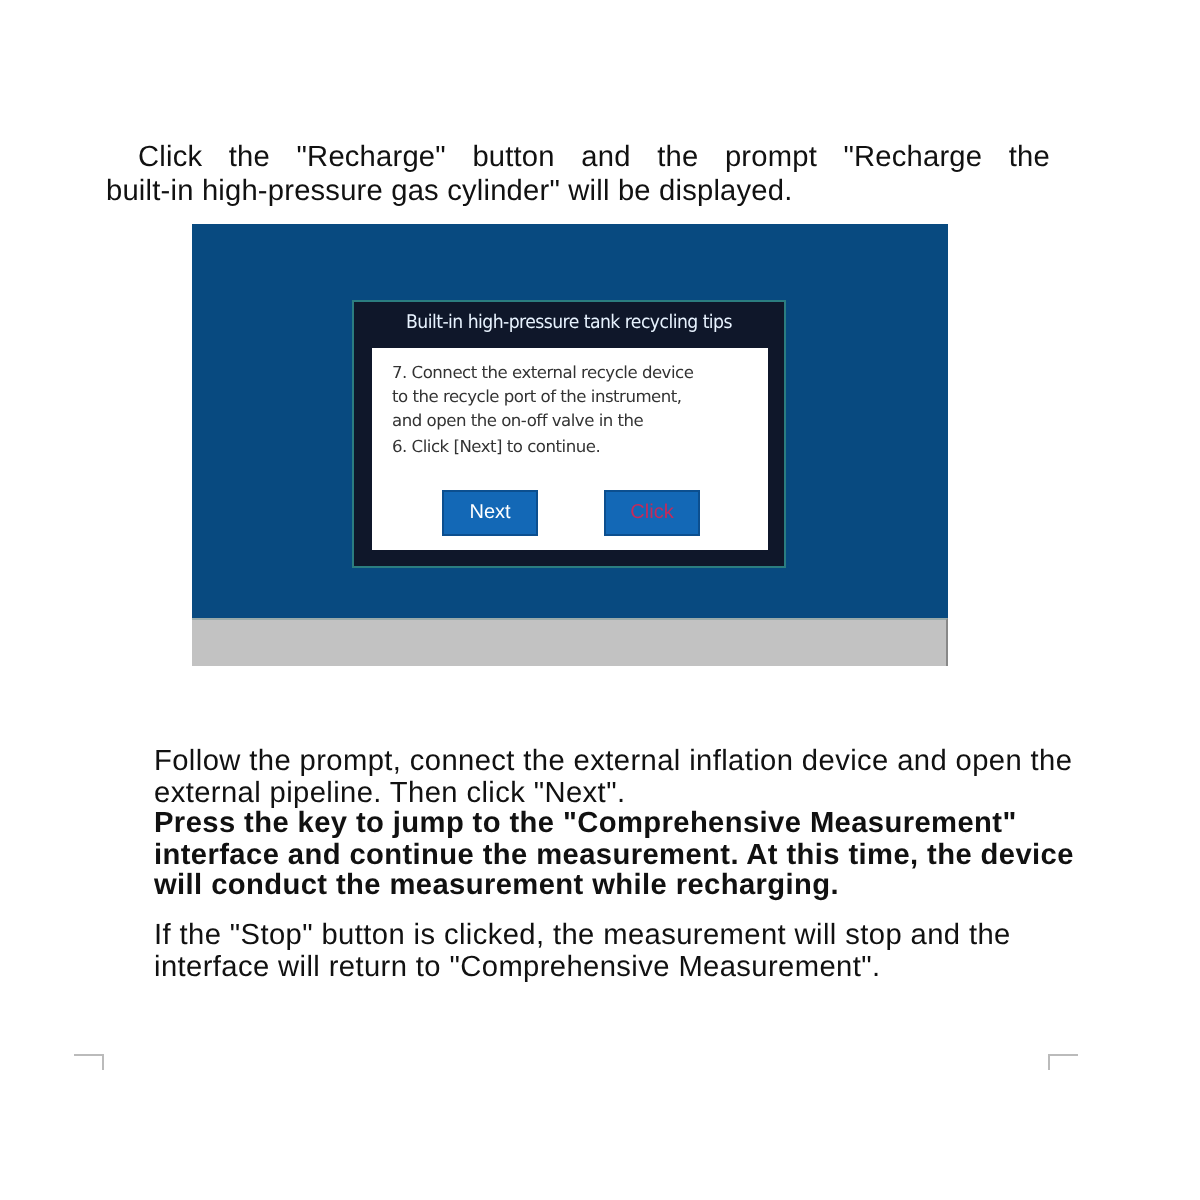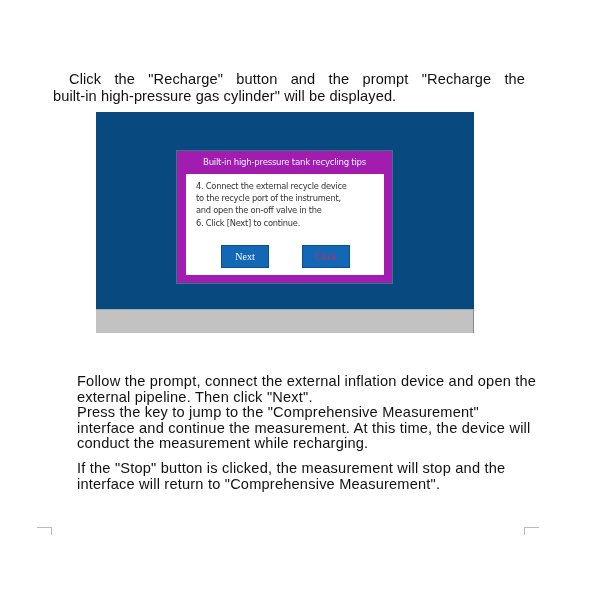--- a/index.html
+++ b/index.html
@@ -25,7 +25,7 @@
 
     .dialog {
       position: absolute; left: 80px; top: 38px; width: 217px; height: 134px;
-      background: #a21caf; border: 1px solid #2b7d80;
+      background: #0f172a; border: 1px solid #2b7d80;
     }
     .dialog-title {
       position: absolute; left: 0; right: 0; top: 5px; text-align: center;

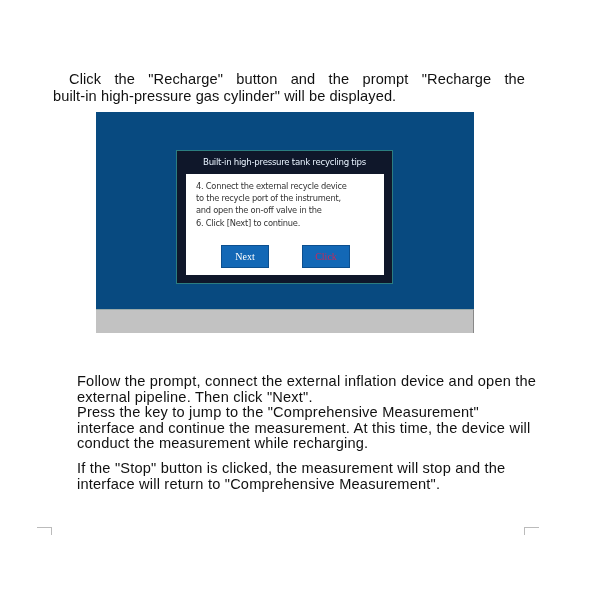--- a/index.html
+++ b/index.html
@@ -75,7 +75,7 @@
     <div class="dialog-title">Built-in high-pressure tank recycling tips</div>
     <div class="dialog-body">
       <div class="dialog-text">
-        <div>4. Connect the external recycle device</div>
+        <div>7. Connect the external recycle device</div>
         <div>to the recycle port of the instrument,</div>
         <div>and open the on-off valve in the</div>
         <div>6. Click [Next] to continue.</div>

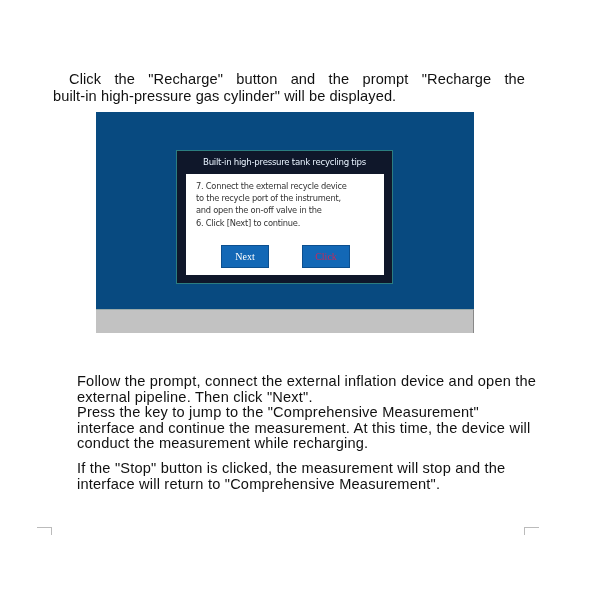--- a/index.html
+++ b/index.html
@@ -45,7 +45,7 @@
     .btn {
       position: absolute; top: 71px; width: 48px; height: 23px;
       background: #1368b6; border: 1px solid #0c4f8f;
-      font-family: Liberation Serif, serif; font-size: 10px; line-height: 21px; text-align: center;
+      font-family: Liberation Sans, sans-serif; font-size: 10px; line-height: 21px; text-align: center;
     }
     .btn-next { left: 35px; color: #ffffff; }
     .btn-stop { left: 116px; color: #c62a5a; }

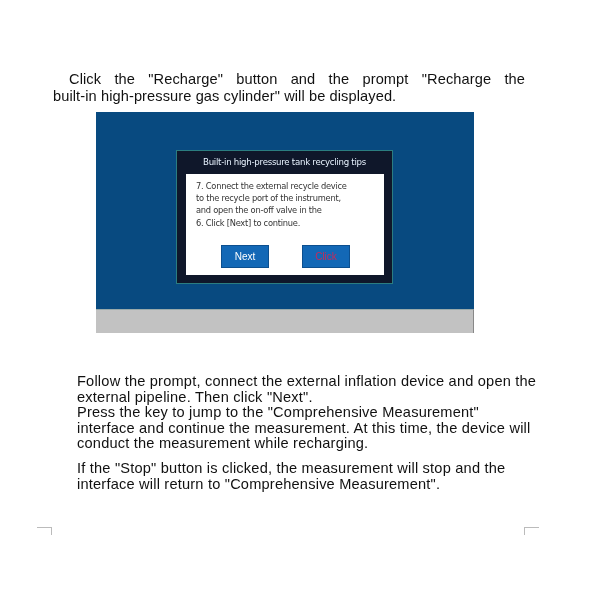--- a/index.html
+++ b/index.html
@@ -55,7 +55,7 @@
       font-size: 14.6px; line-height: 15.5px; letter-spacing: 0.2px; color: #111;
     }
     .p1 { top: 374px; }
-    .p2 { top: 405px; }
+    .p2 { top: 405px; font-weight: bold; }
     .p3 { top: 461px; }
 
     .cropmark { position: absolute; width: 15px; height: 8px; }

